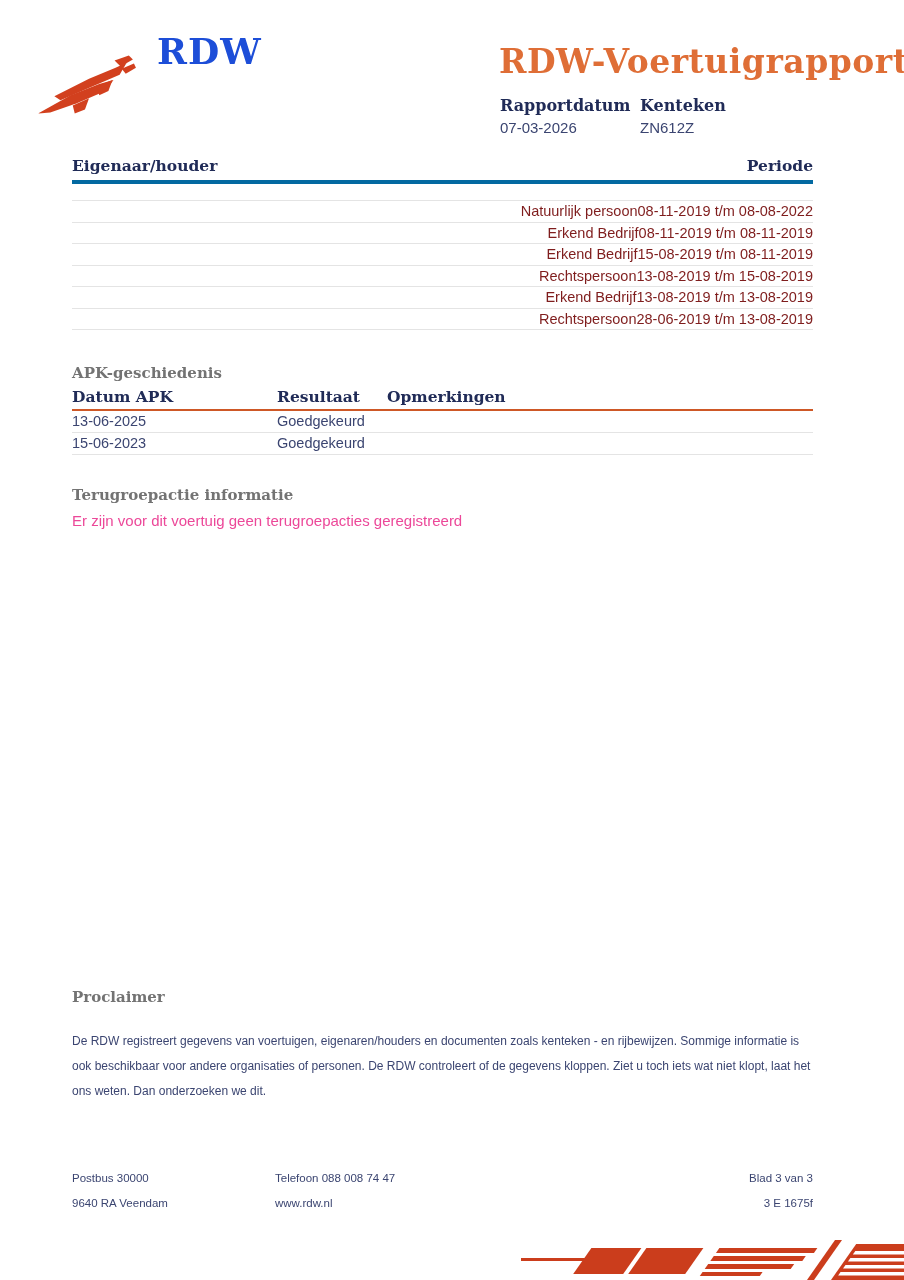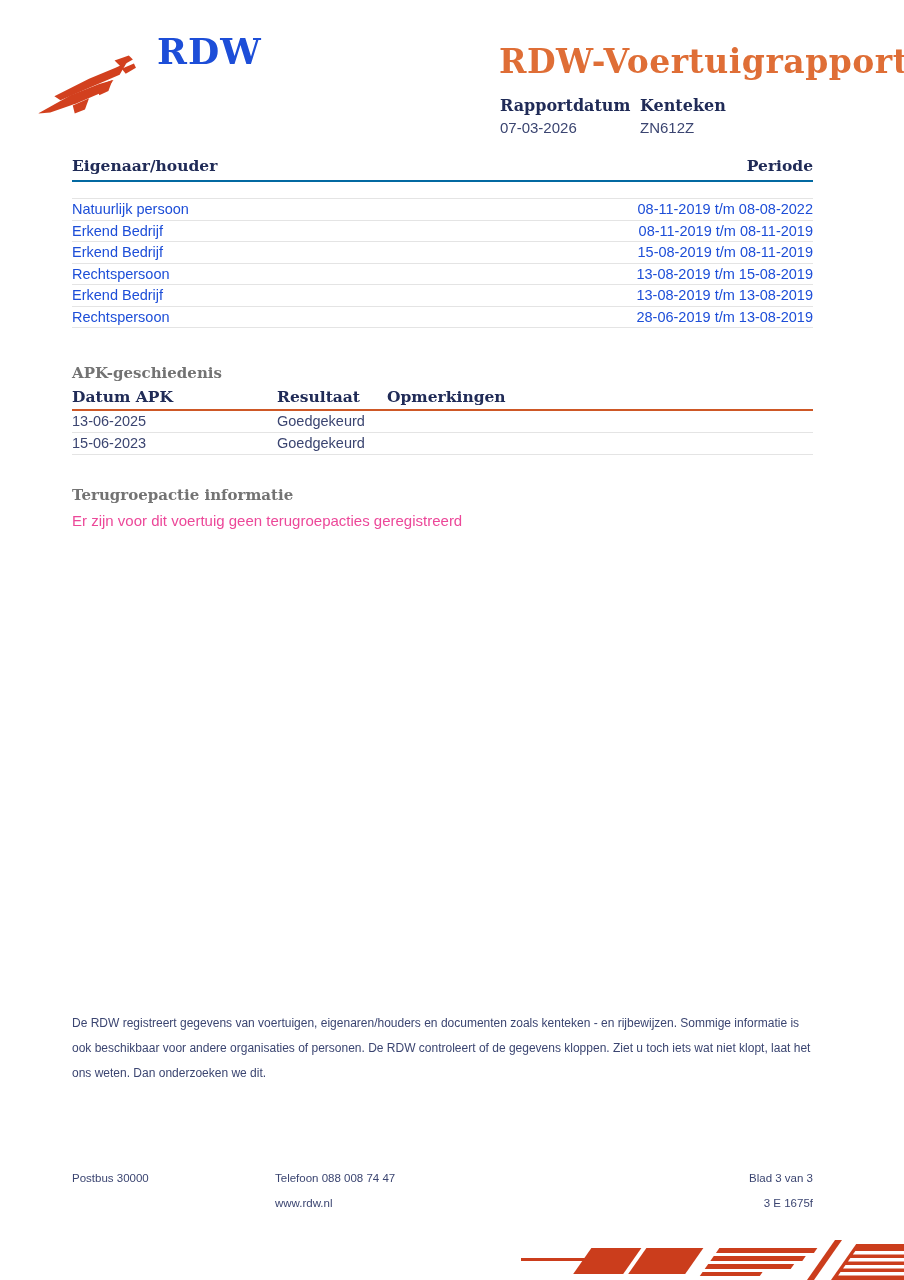--- a/index.html
+++ b/index.html
@@ -39,7 +39,7 @@
   .owner-header {
     display:flex; justify-content:space-between;
     font-size:15.5px; line-height:20px; color:#202B57;
-    padding-bottom:4px; border-bottom:2px solid #0369a1;
+    padding-bottom:4px; border-bottom:4px solid #0369a1;
   }
   .owner-rows { margin-top:16px; border-top:1px solid #E4E4E4; }
   .t-row {

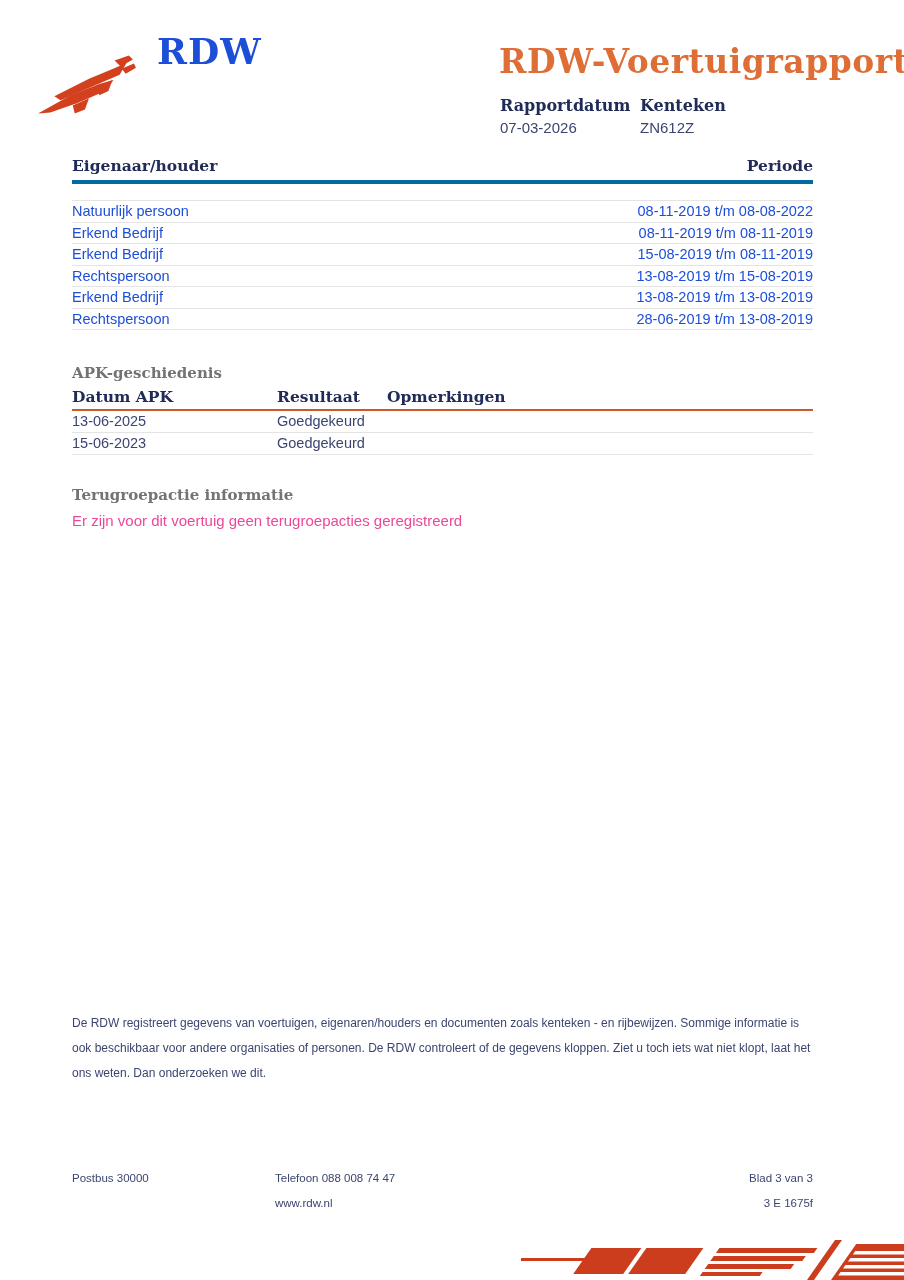--- a/index.html
+++ b/index.html
@@ -43,10 +43,10 @@
   }
   .owner-rows { margin-top:16px; border-top:1px solid #E4E4E4; }
   .t-row {
-    display:flex; justify-content:space-between;
+    display:flex; justify-content:flex-end;
     font-size:14.5px; line-height:16.5px;
     padding:2px 0; border-bottom:1px solid #E4E4E4;
-    color:#1d4ed8;
+    color:#7f1d1d;
   }
 
   

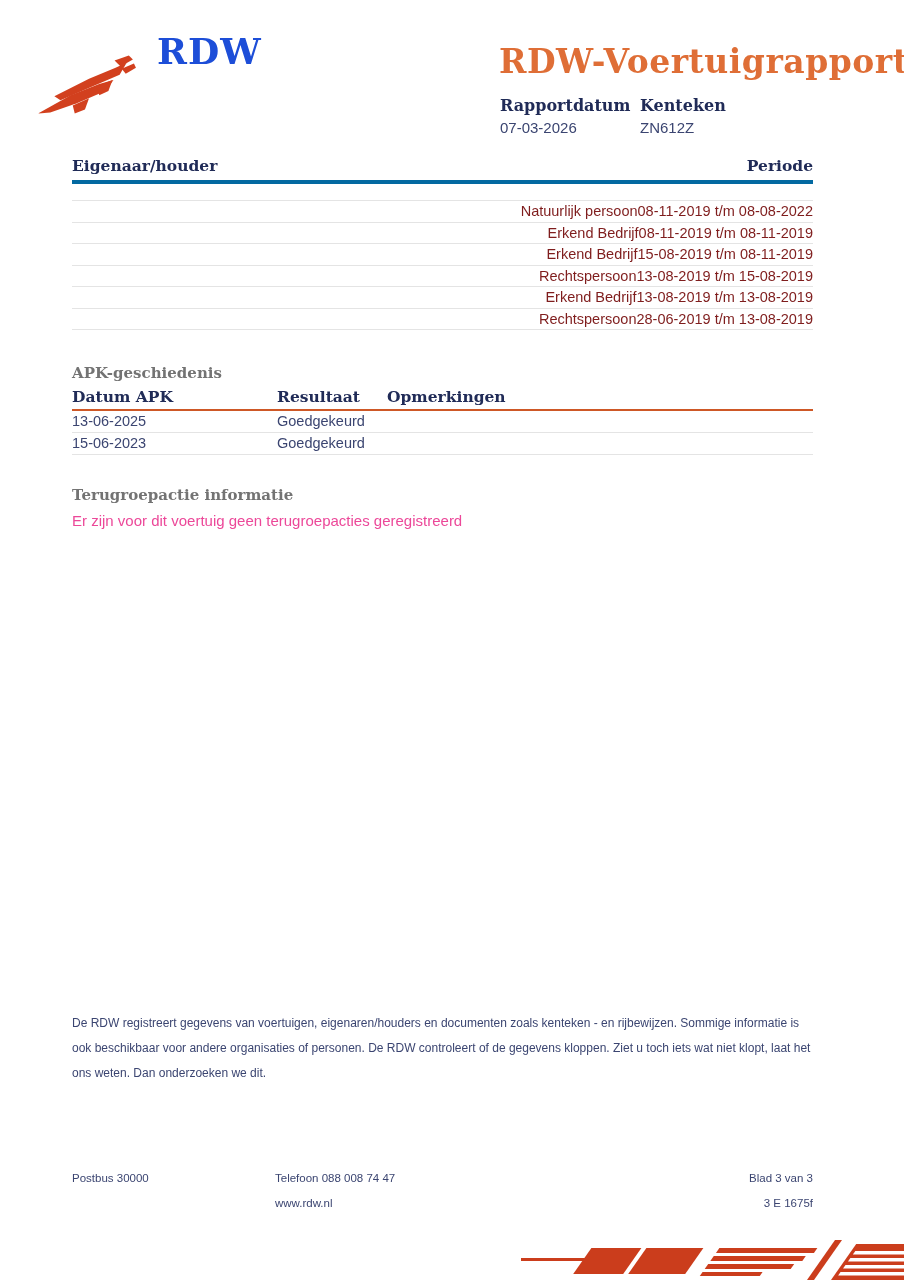--- a/index.html
+++ b/index.html
@@ -165,6 +165,7 @@
   </div>
 
   <div class="section proclaimer-section">
+    <div class="orange-heading slab">Proclaimer</div>
     <div class="proclaimer-text">De RDW registreert gegevens van voertuigen, eigenaren/houders en documenten zoals kenteken - en rijbewijzen. Sommige informatie is ook beschikbaar voor andere organisaties of personen. De RDW controleert of de gegevens kloppen. Ziet u toch iets wat niet klopt, laat het ons weten. Dan onderzoeken we dit.</div>
   </div>
 

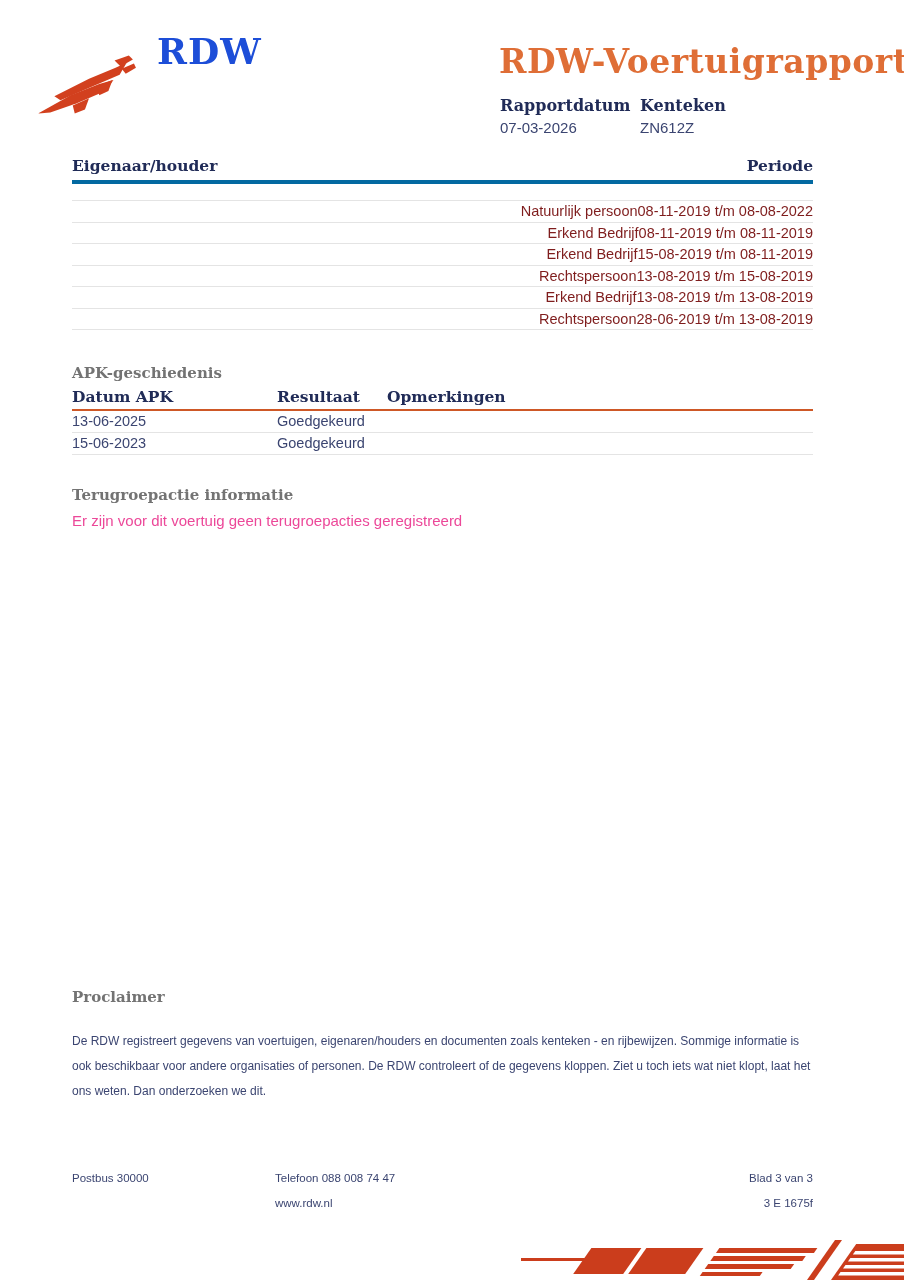--- a/index.html
+++ b/index.html
@@ -172,6 +172,7 @@
   <div class="footer">
     <div class="footer-col1">
       <div>Postbus 30000</div>
+      <div>9640 RA Veendam</div>
     </div>
     <div class="footer-col2">
       <div>Telefoon 088 008 74 47</div>

